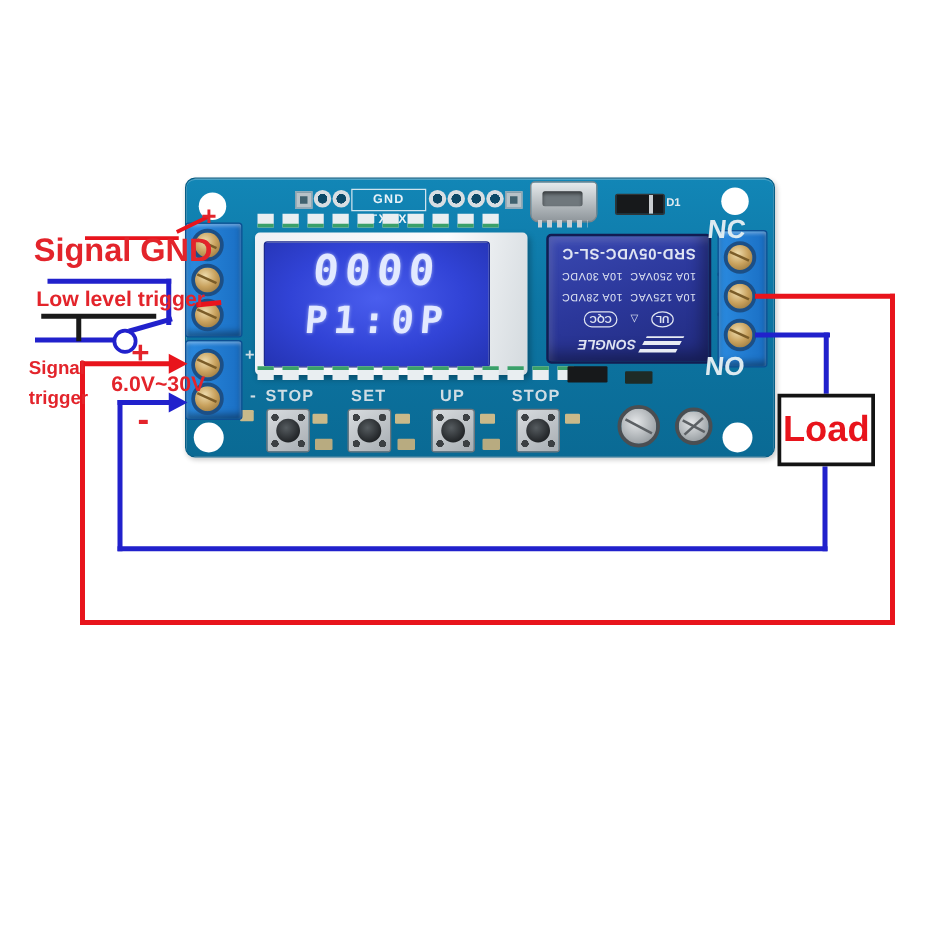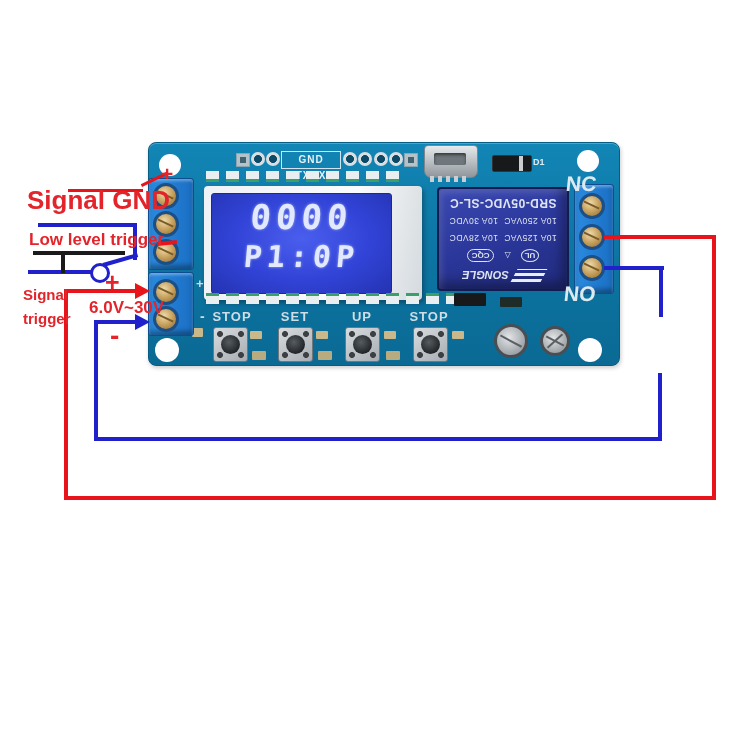--- a/index.html
+++ b/index.html
@@ -215,6 +215,7 @@
   <div class="wire w-blue" style="left:604px;top:266px;width:60px;height:4px;"></div>
   <div class="wire w-blue" style="left:659px;top:266px;width:4px;height:51px;"></div>
 
+  <div class="load-box">Load</div>
 
   <div class="rlab t-highplus">+</div>
   <div class="rlab t-gnd">Signal GND</div>

